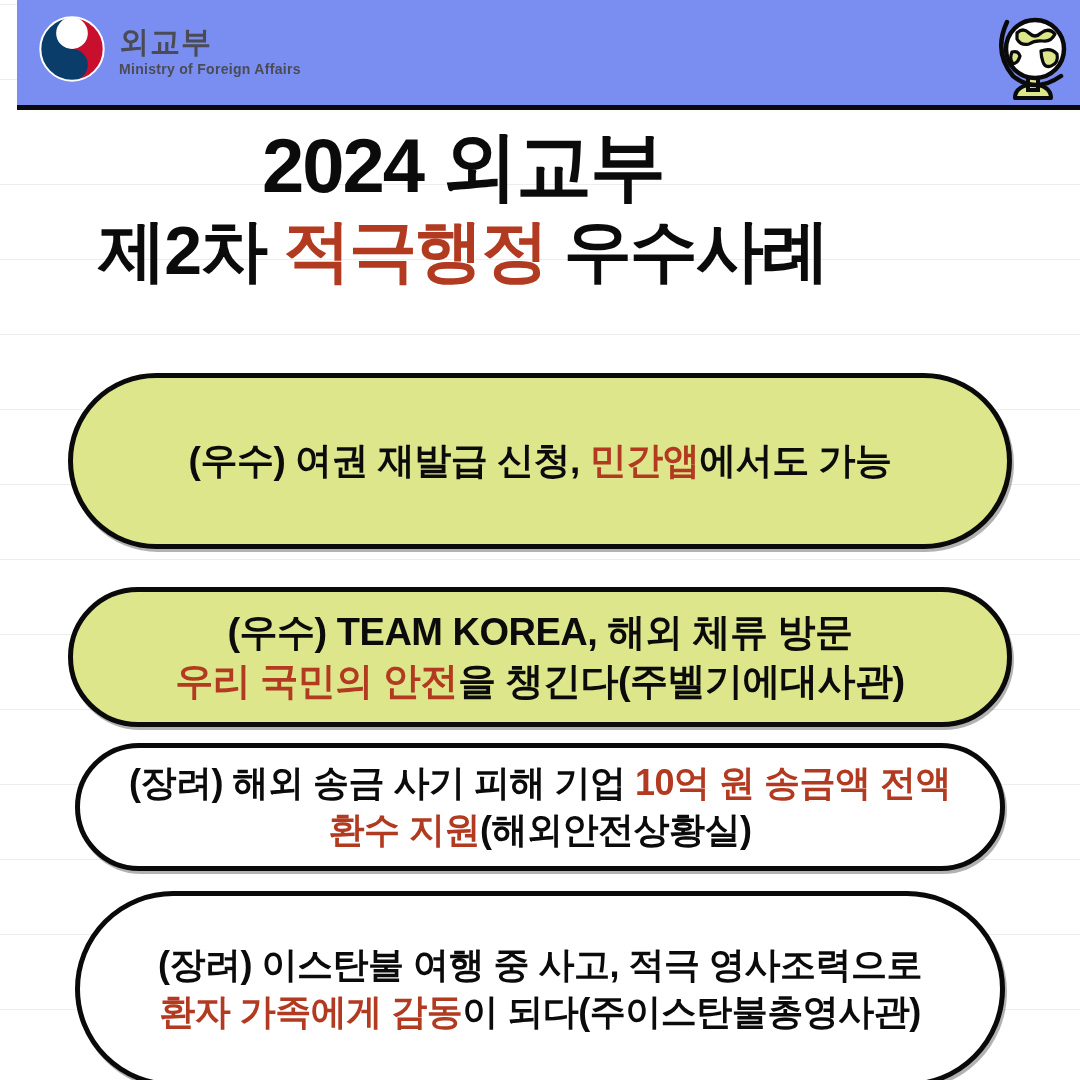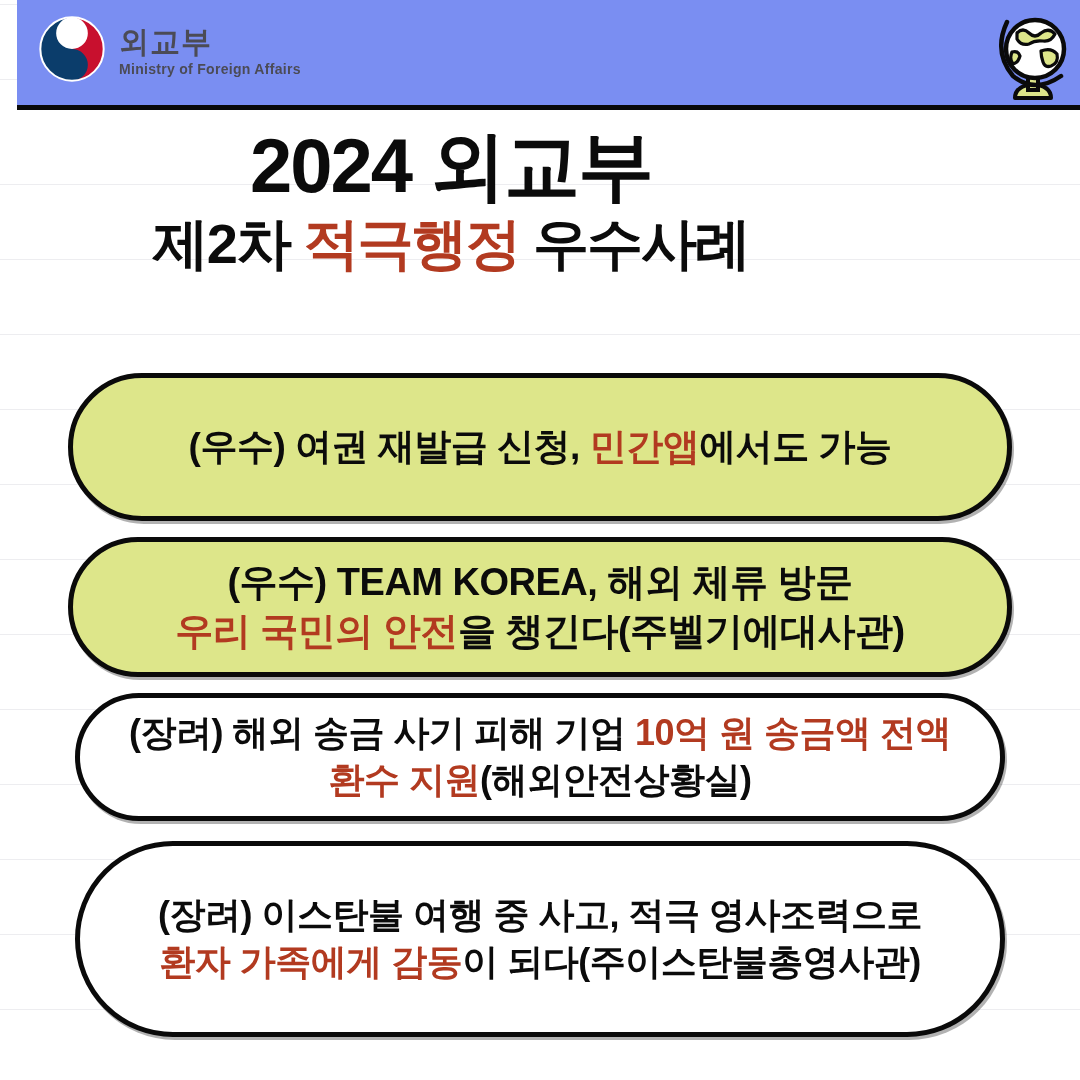--- a/index.html
+++ b/index.html
@@ -86,6 +86,7 @@
     width: 902px;
     text-align: center;
     line-height: 1.0;
+    padding-left: 12px;
   }
   .title-line {
     font-size: 78px;

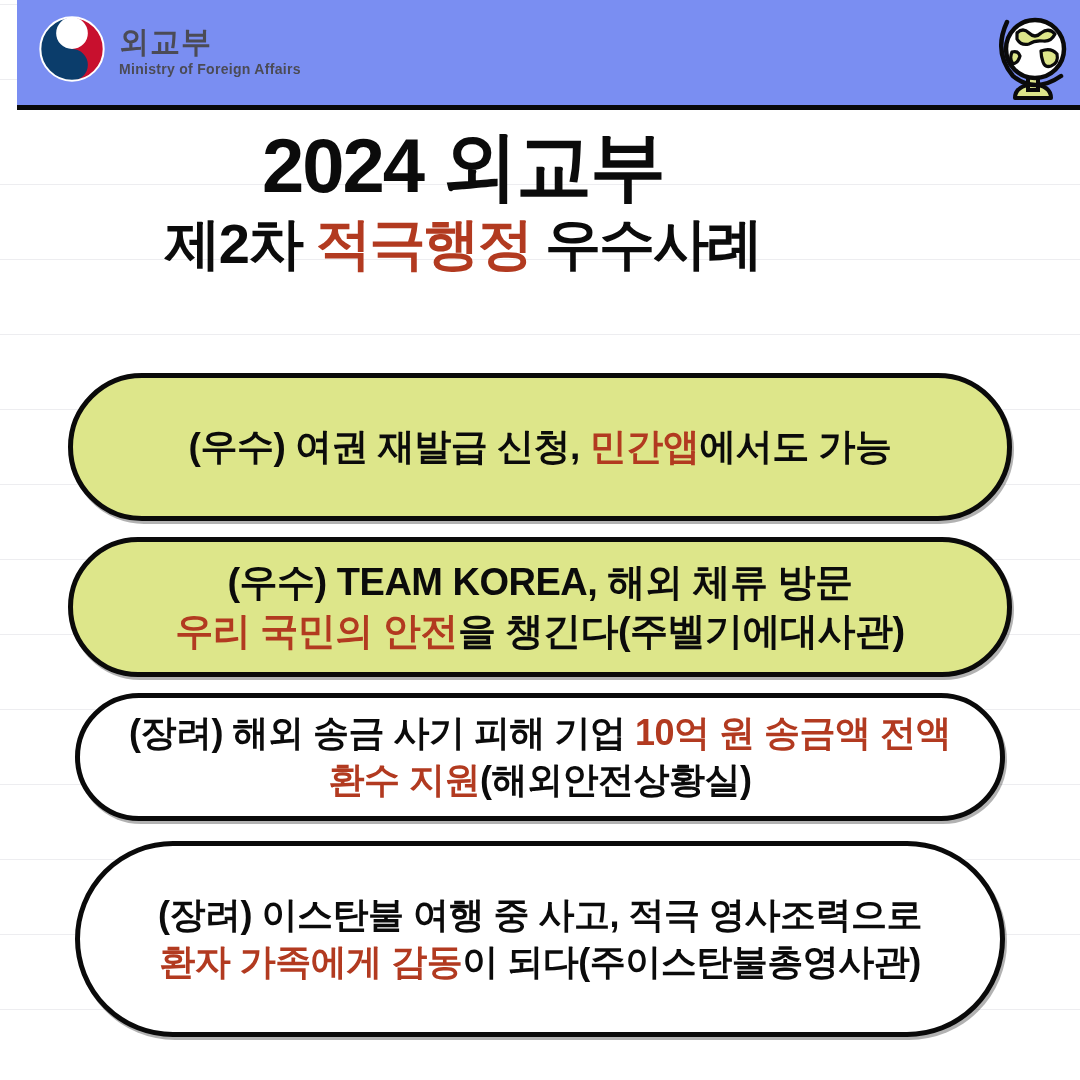--- a/index.html
+++ b/index.html
@@ -96,7 +96,7 @@
     white-space: nowrap;
   }
   .title-line.l1 { font-size: 76px; margin-bottom: 12px; }
-  .title-line.l2 { font-size: 56px; }
+  .title-line.l2 { font-size: 68px; }
   .hl-red { color: #b23a20; }
 
   

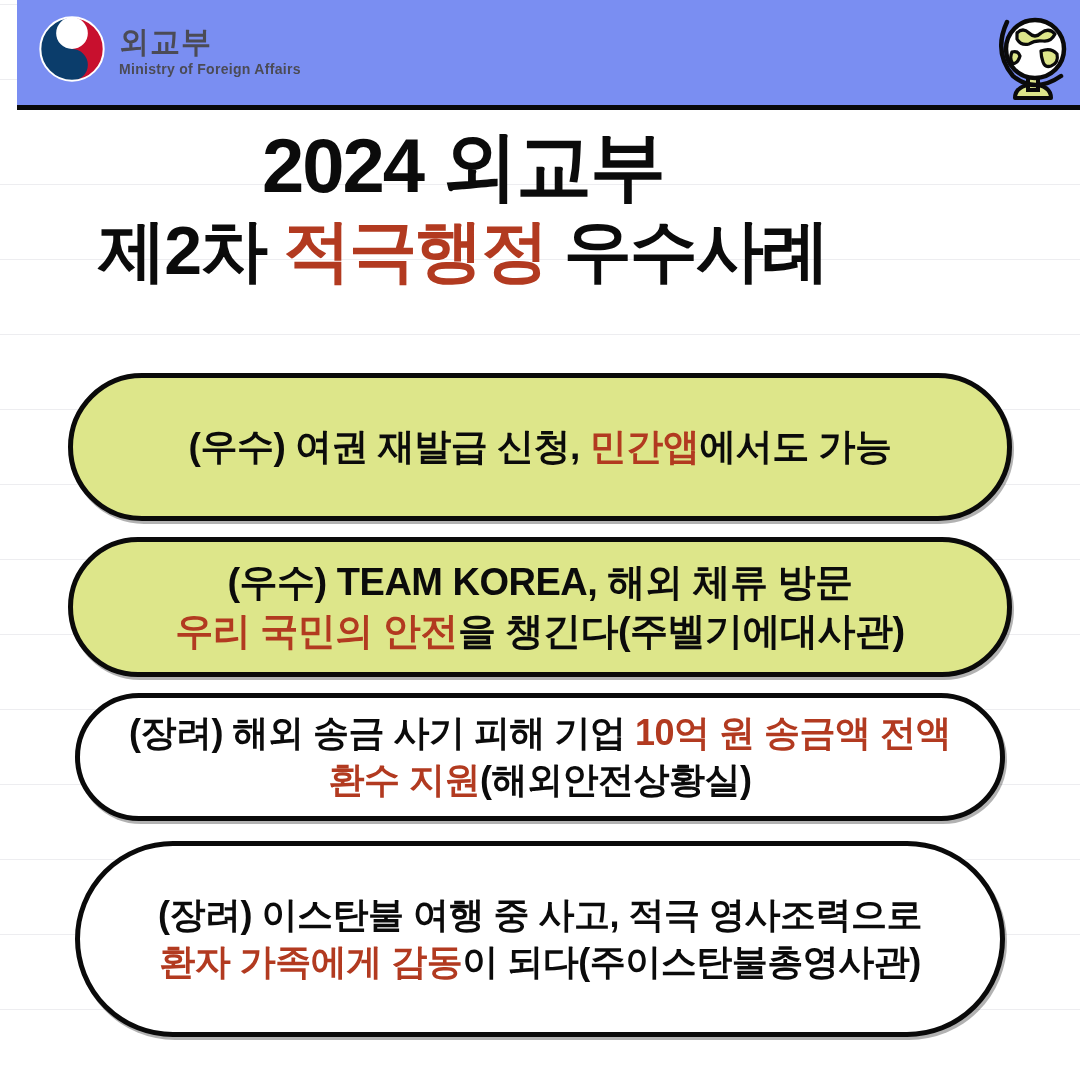--- a/index.html
+++ b/index.html
@@ -136,7 +136,7 @@
   }
   .card-text .hl-red { color: #b23a20; }
 
-  #card1 { height: 148px; }
+  #card1 { height: 176px; }
   #card2 { height: 140px; margin-top: 16px; }
   #card3 { height: 128px; margin-top: 16px; }
   #card4 { height: 196px; margin-top: 20px; }

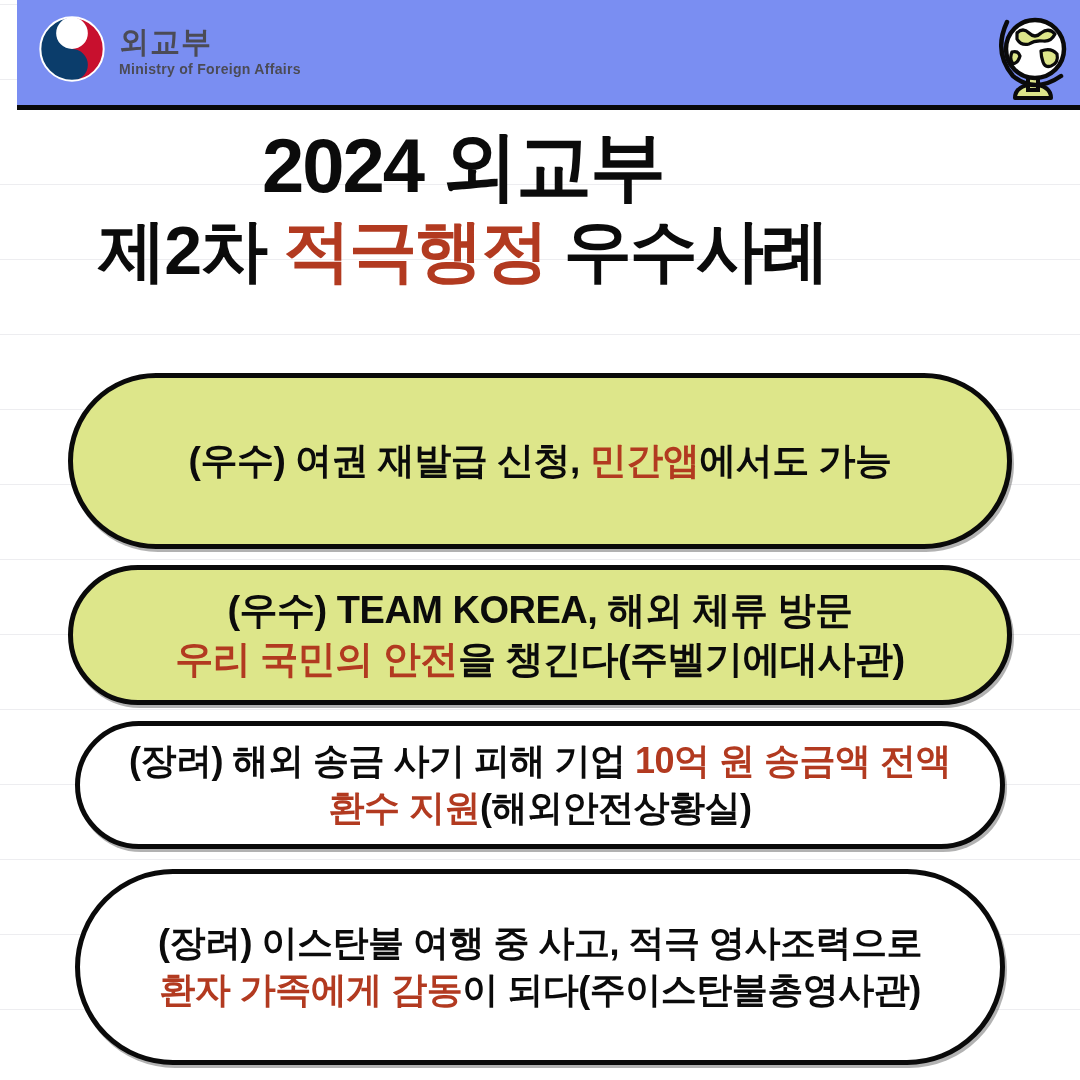--- a/index.html
+++ b/index.html
@@ -137,7 +137,7 @@
   .card-text .hl-red { color: #b23a20; }
 
   #card1 { height: 176px; }
-  #card2 { height: 140px; margin-top: 16px; }
+  #card2 { height: 140px; margin-top: 38px; }
   #card3 { height: 128px; margin-top: 16px; }
   #card4 { height: 196px; margin-top: 20px; }
 

